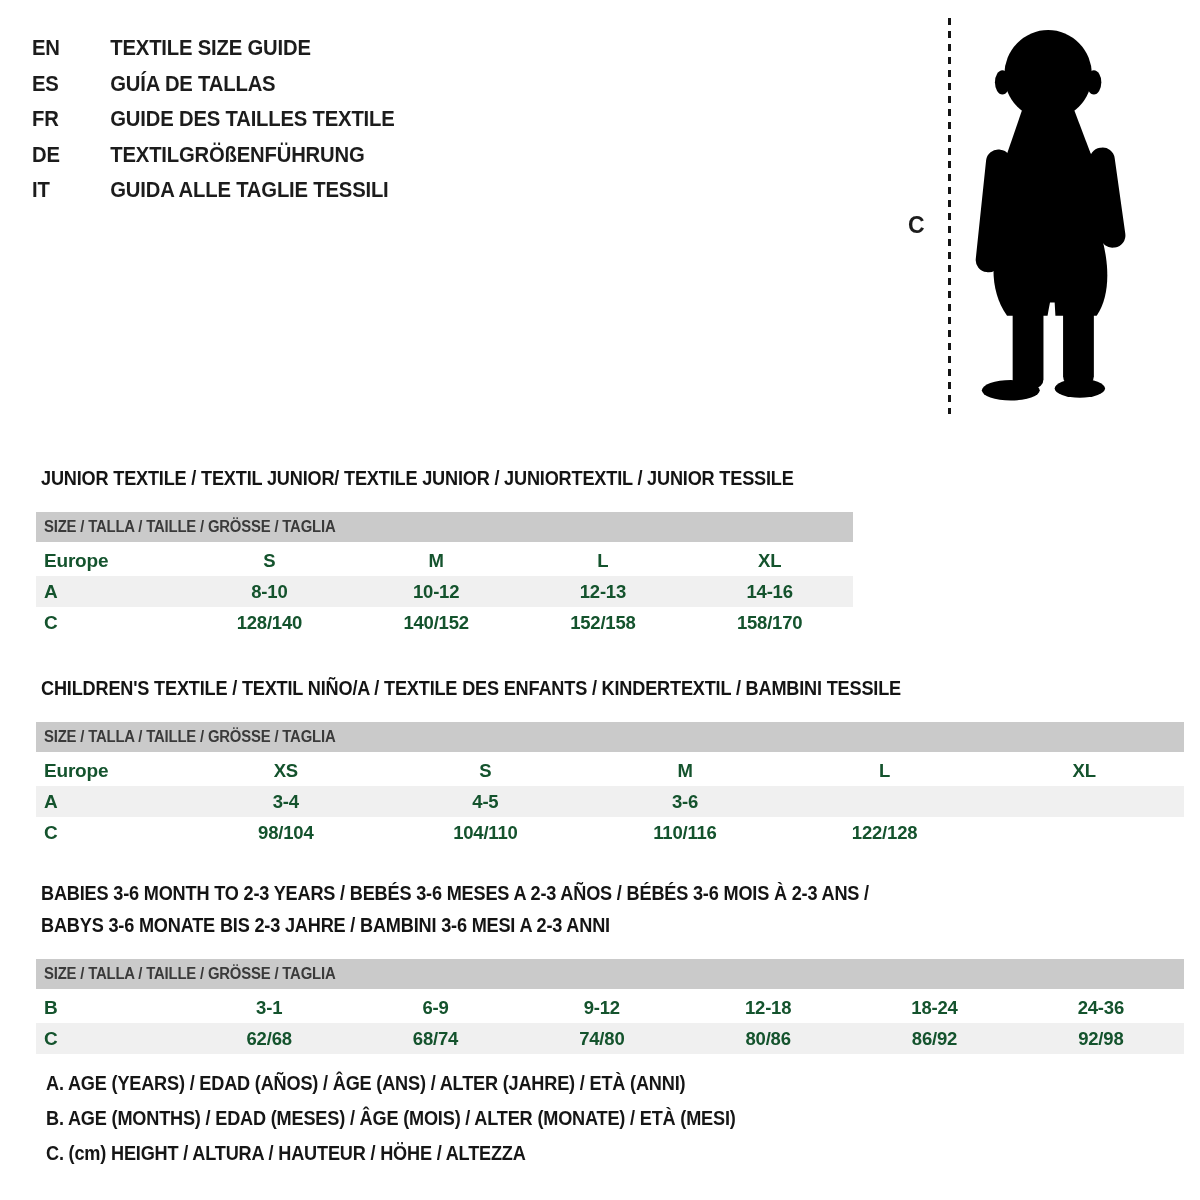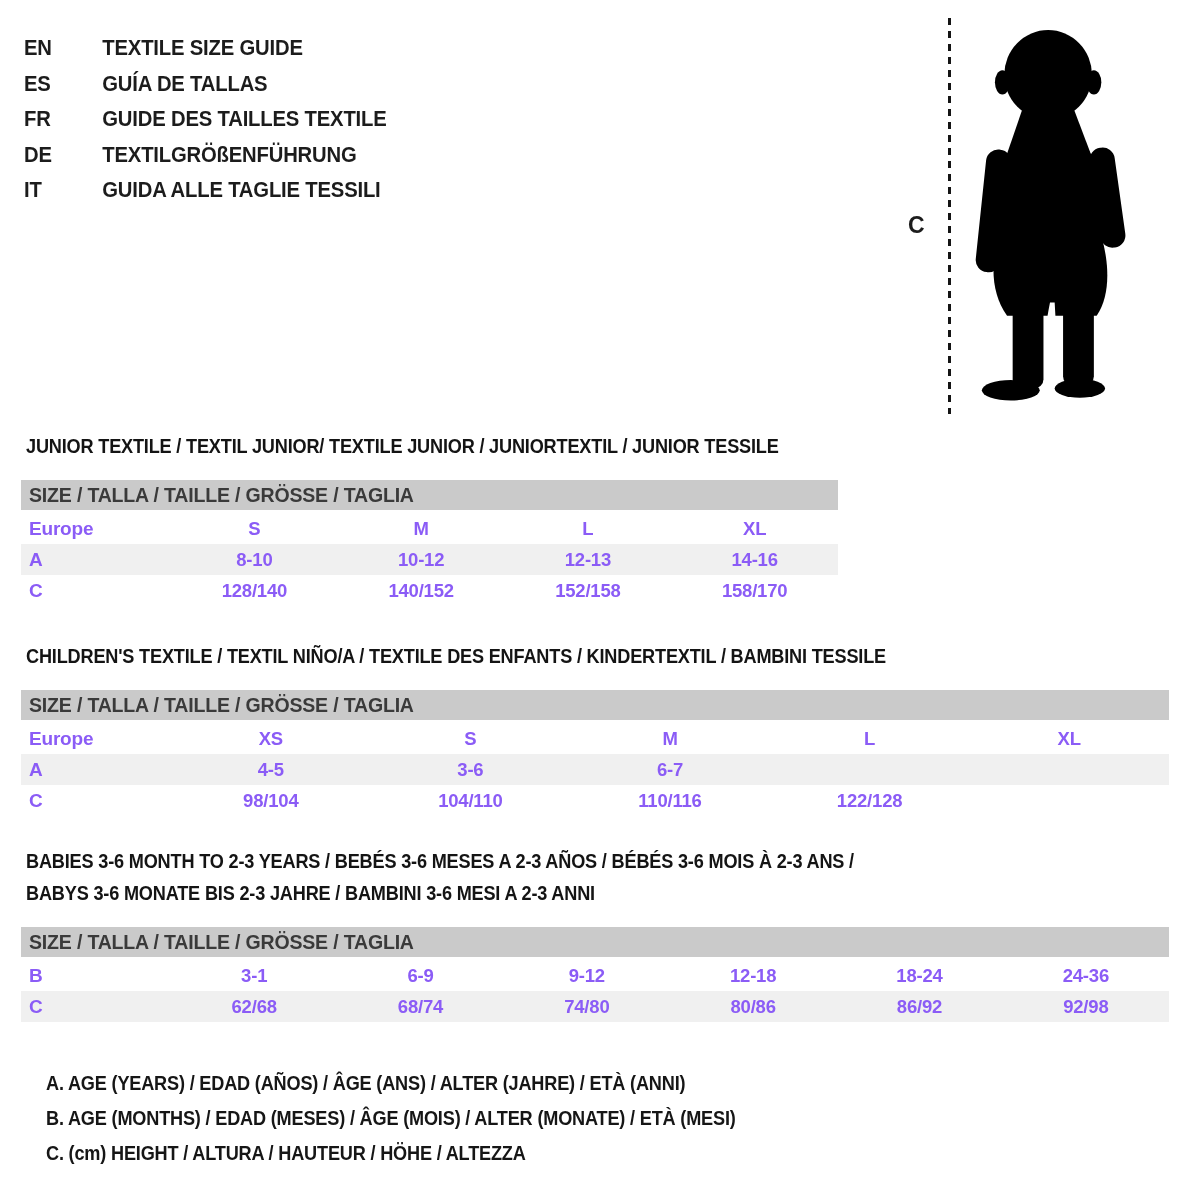--- a/index.html
+++ b/index.html
@@ -7,7 +7,7 @@
           font-family:"Liberation Sans",sans-serif;overflow:hidden;color:var(--text,#1c1c1c);}
 
   
-  .lang-block{position:absolute;left:24px;top:30px;}
+  .lang-block{position:absolute;left:32px;top:30px;}
   .lang-row{display:flex;line-height:35.5px;font-weight:bold;font-size:22.5px;
             transform:scaleX(0.9);transform-origin:left;white-space:nowrap;letter-spacing:-0.2px;}
   .lang-code{width:87px;flex:0 0 87px;}

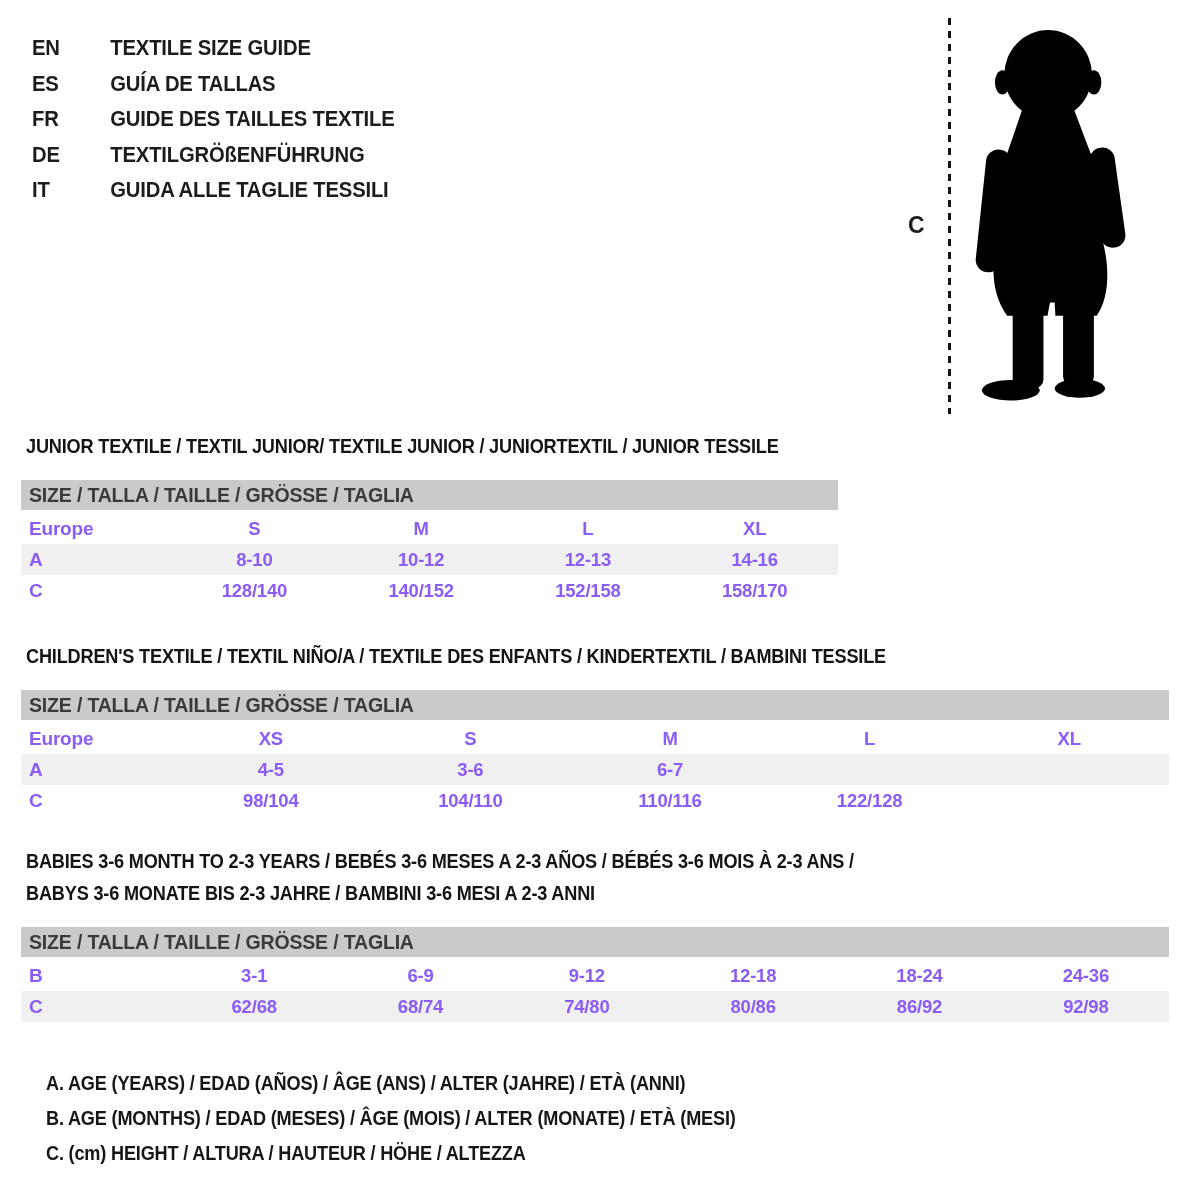--- a/index.html
+++ b/index.html
@@ -19,7 +19,7 @@
   .baby-svg{position:absolute;left:966px;top:16px;}
 
   
-  .size-section{position:absolute;left:21px;}
+  .size-section{position:absolute;left:36px;margin-top:32px;}
   .section-title{font-weight:bold;font-size:19.5px;line-height:32px;color:#141414;
                  transform:scaleX(0.93);transform-origin:left;white-space:nowrap;
                  margin:0 0 18px 5px;letter-spacing:-0.2px;}

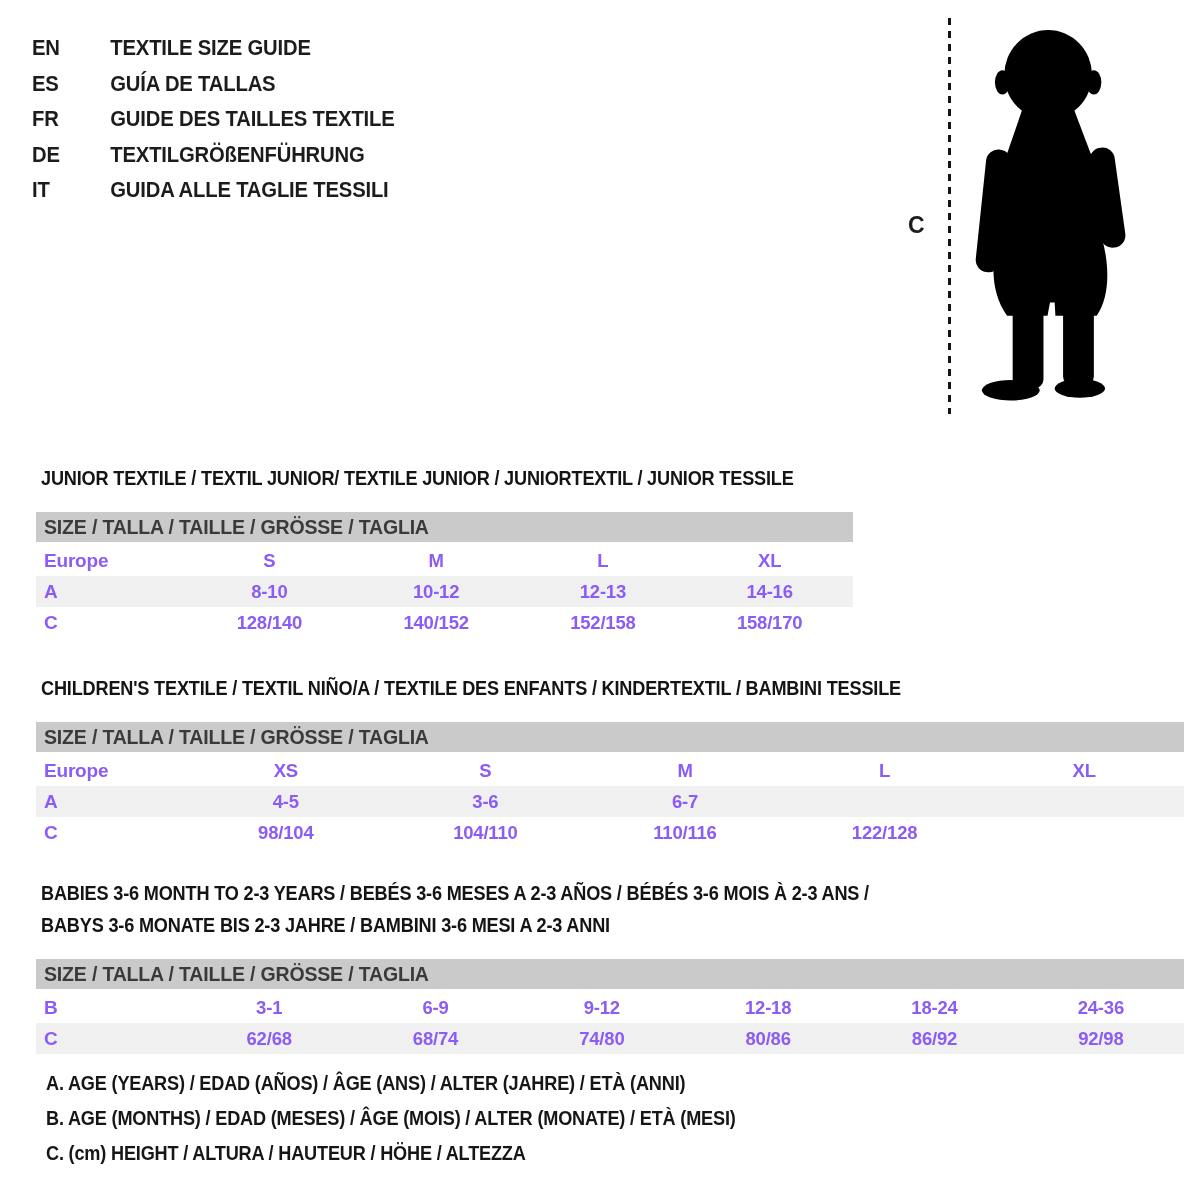--- a/index.html
+++ b/index.html
@@ -25,7 +25,7 @@
                  margin:0 0 18px 5px;letter-spacing:-0.2px;}
   .table-header-bar{height:33px;line-height:29px;background:var(--bar,#cacaca);
                     border-bottom:3px solid #fff;box-sizing:border-box;
-                    color:var(--bar-text,#3a3a3a);font-weight:bold;font-size:21px;padding-left:8px;}
+                    color:var(--bar-text,#3a3a3a);font-weight:bold;font-size:16px;padding-left:8px;}
   .table-header-bar .cond{display:inline-block;transform:scaleX(0.93);transform-origin:left;
                           white-space:nowrap;letter-spacing:-0.2px;}
   .trow{display:grid;height:31px;line-height:31px;font-weight:bold;font-size:18.5px;

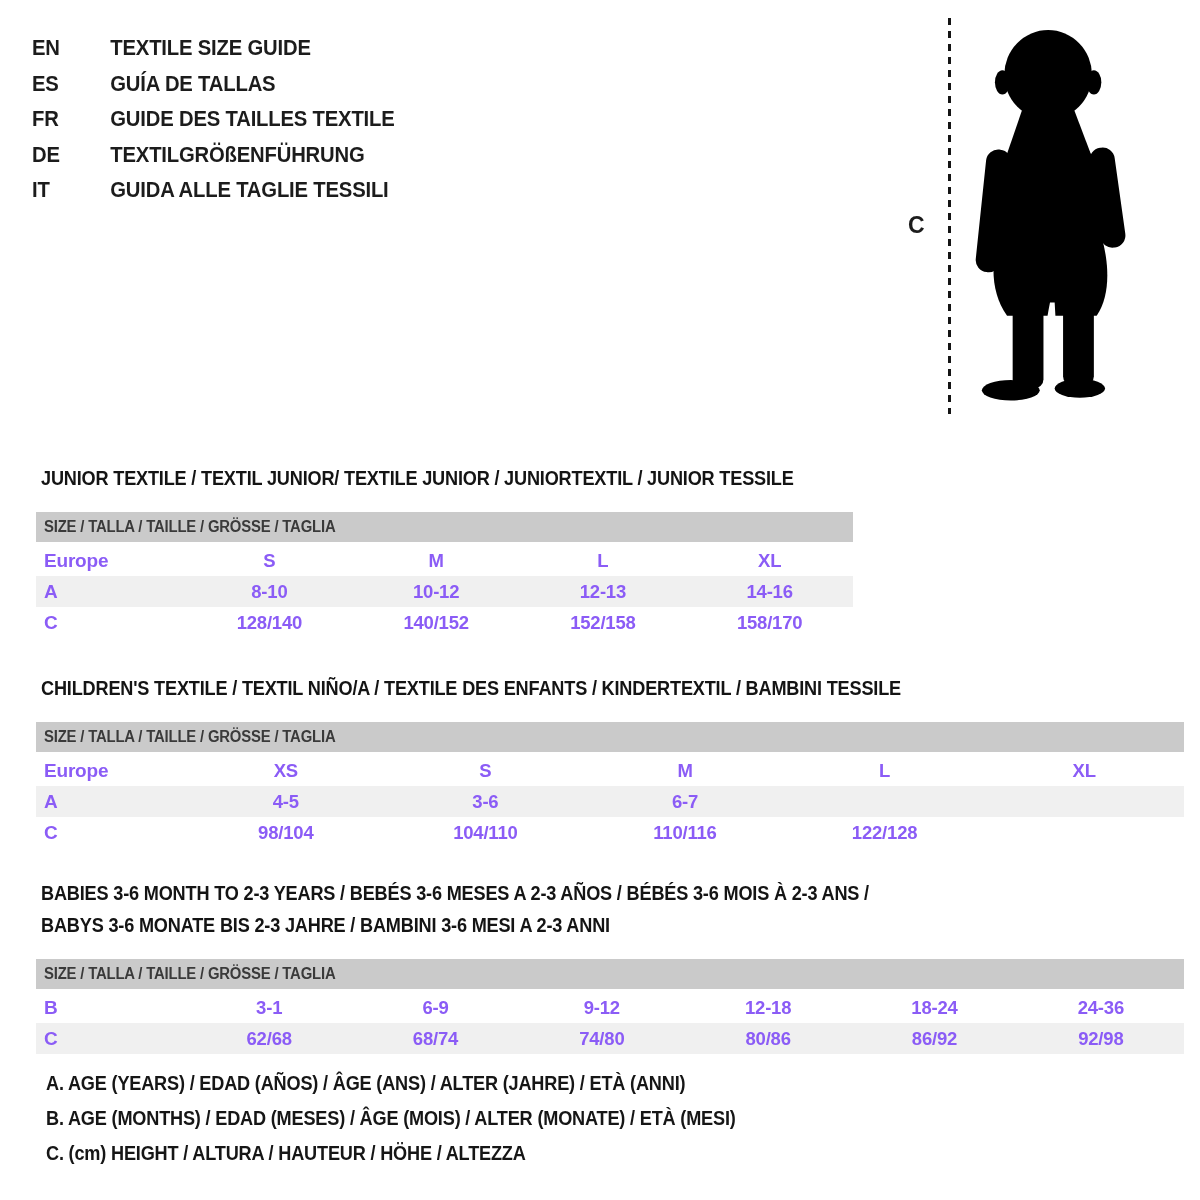--- a/index.html
+++ b/index.html
@@ -29,7 +29,7 @@
   .table-header-bar .cond{display:inline-block;transform:scaleX(0.93);transform-origin:left;
                           white-space:nowrap;letter-spacing:-0.2px;}
   .trow{display:grid;height:31px;line-height:31px;font-weight:bold;font-size:18.5px;
-        color:#8b5cf6;letter-spacing:-0.2px;}
+        color:#14532d;letter-spacing:-0.2px;}
   .trow.shaded{background:var(--row-alt,#f0f0f0);}
   .cell{overflow:visible;}
   .cell.label{padding-left:8px;text-align:left;font-size:19px;}

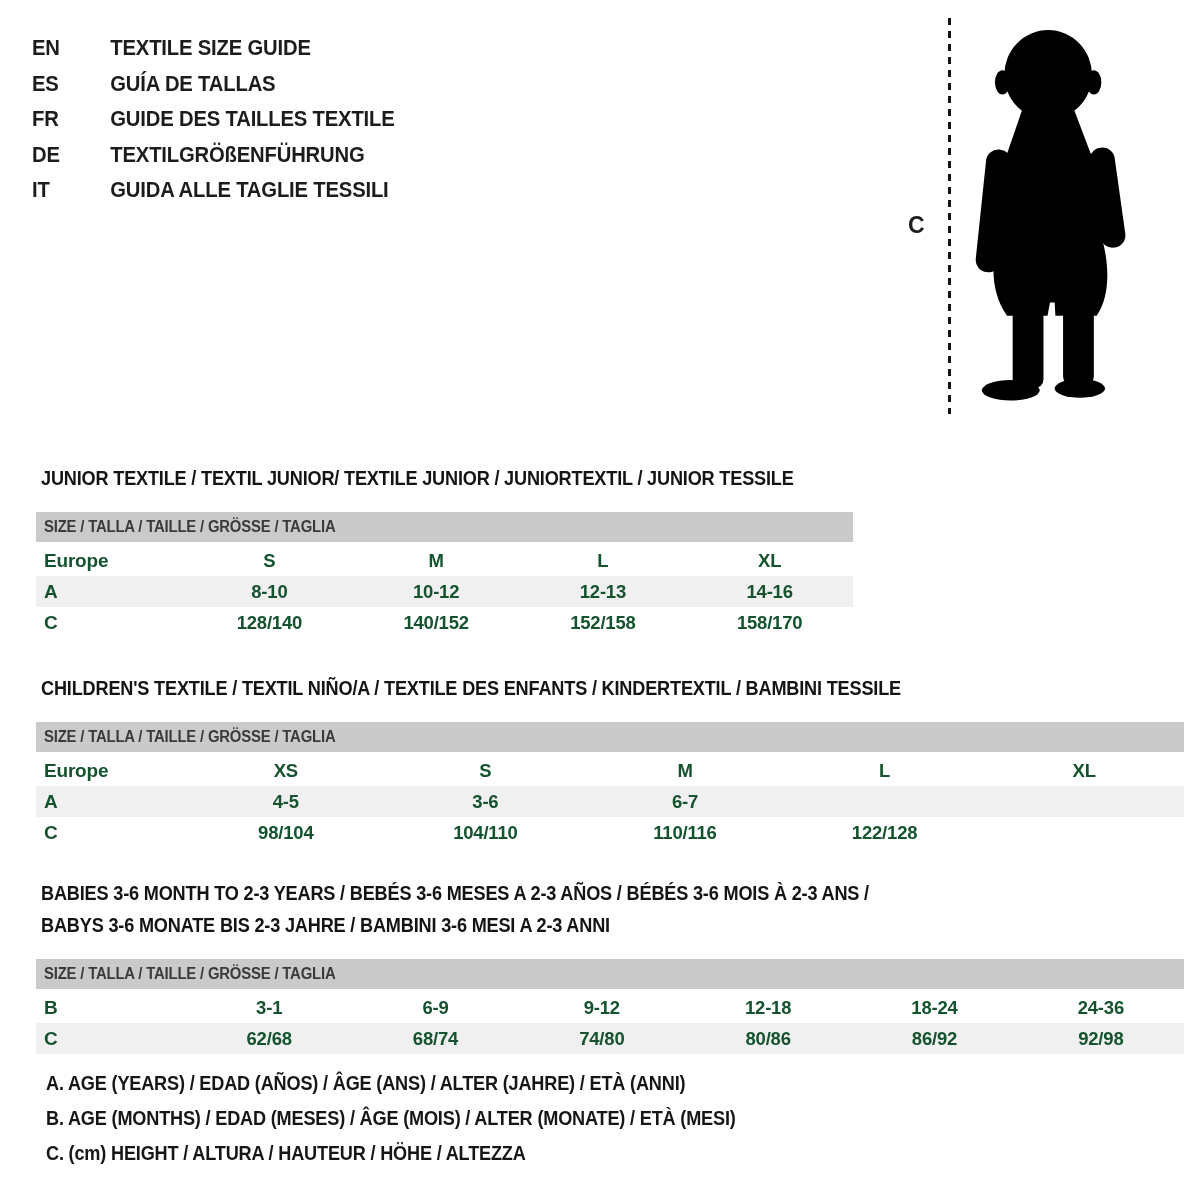--- a/index.html
+++ b/index.html
@@ -147,6 +147,7 @@
             </div>
             <div class="trow shaded" style="grid-template-columns: 150px repeat(5, 1fr);">
               <div class="cell label">A</div>
+              <div class="cell val">3-4</div>
               <div class="cell val">4-5</div>
               <div class="cell val">3-6</div>
               <div class="cell val">6-7</div>

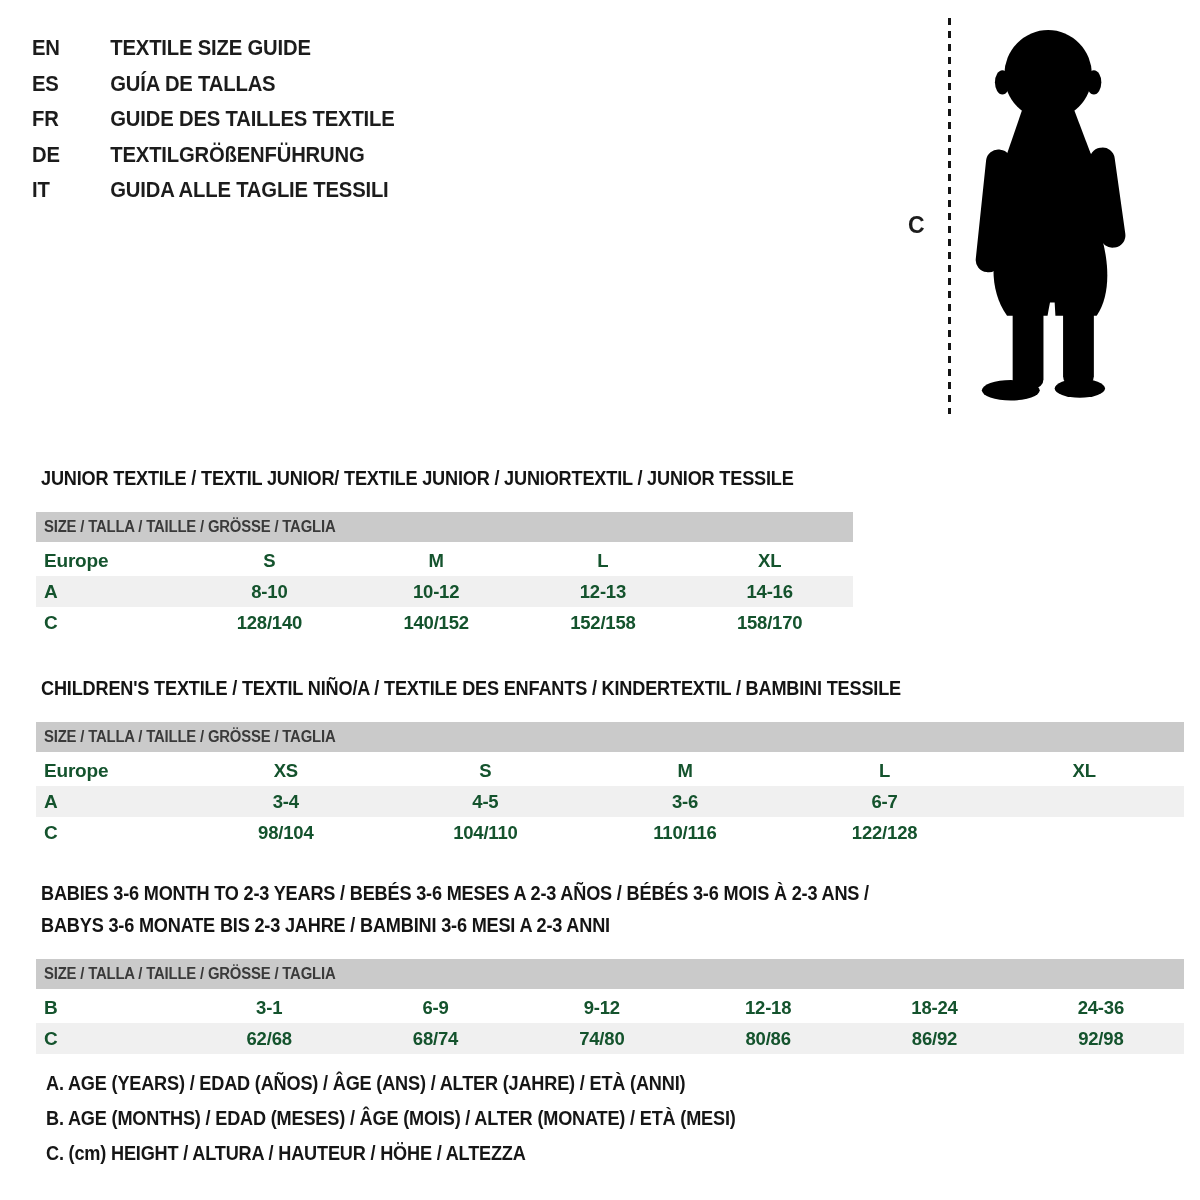--- a/index.html
+++ b/index.html
@@ -150,7 +150,6 @@
               <div class="cell val">3-4</div>
               <div class="cell val">4-5</div>
               <div class="cell val">3-6</div>
-              <div class="cell val">6-7</div>
             </div>
             <div class="trow" style="grid-template-columns: 150px repeat(5, 1fr);">
               <div class="cell label">C</div>

